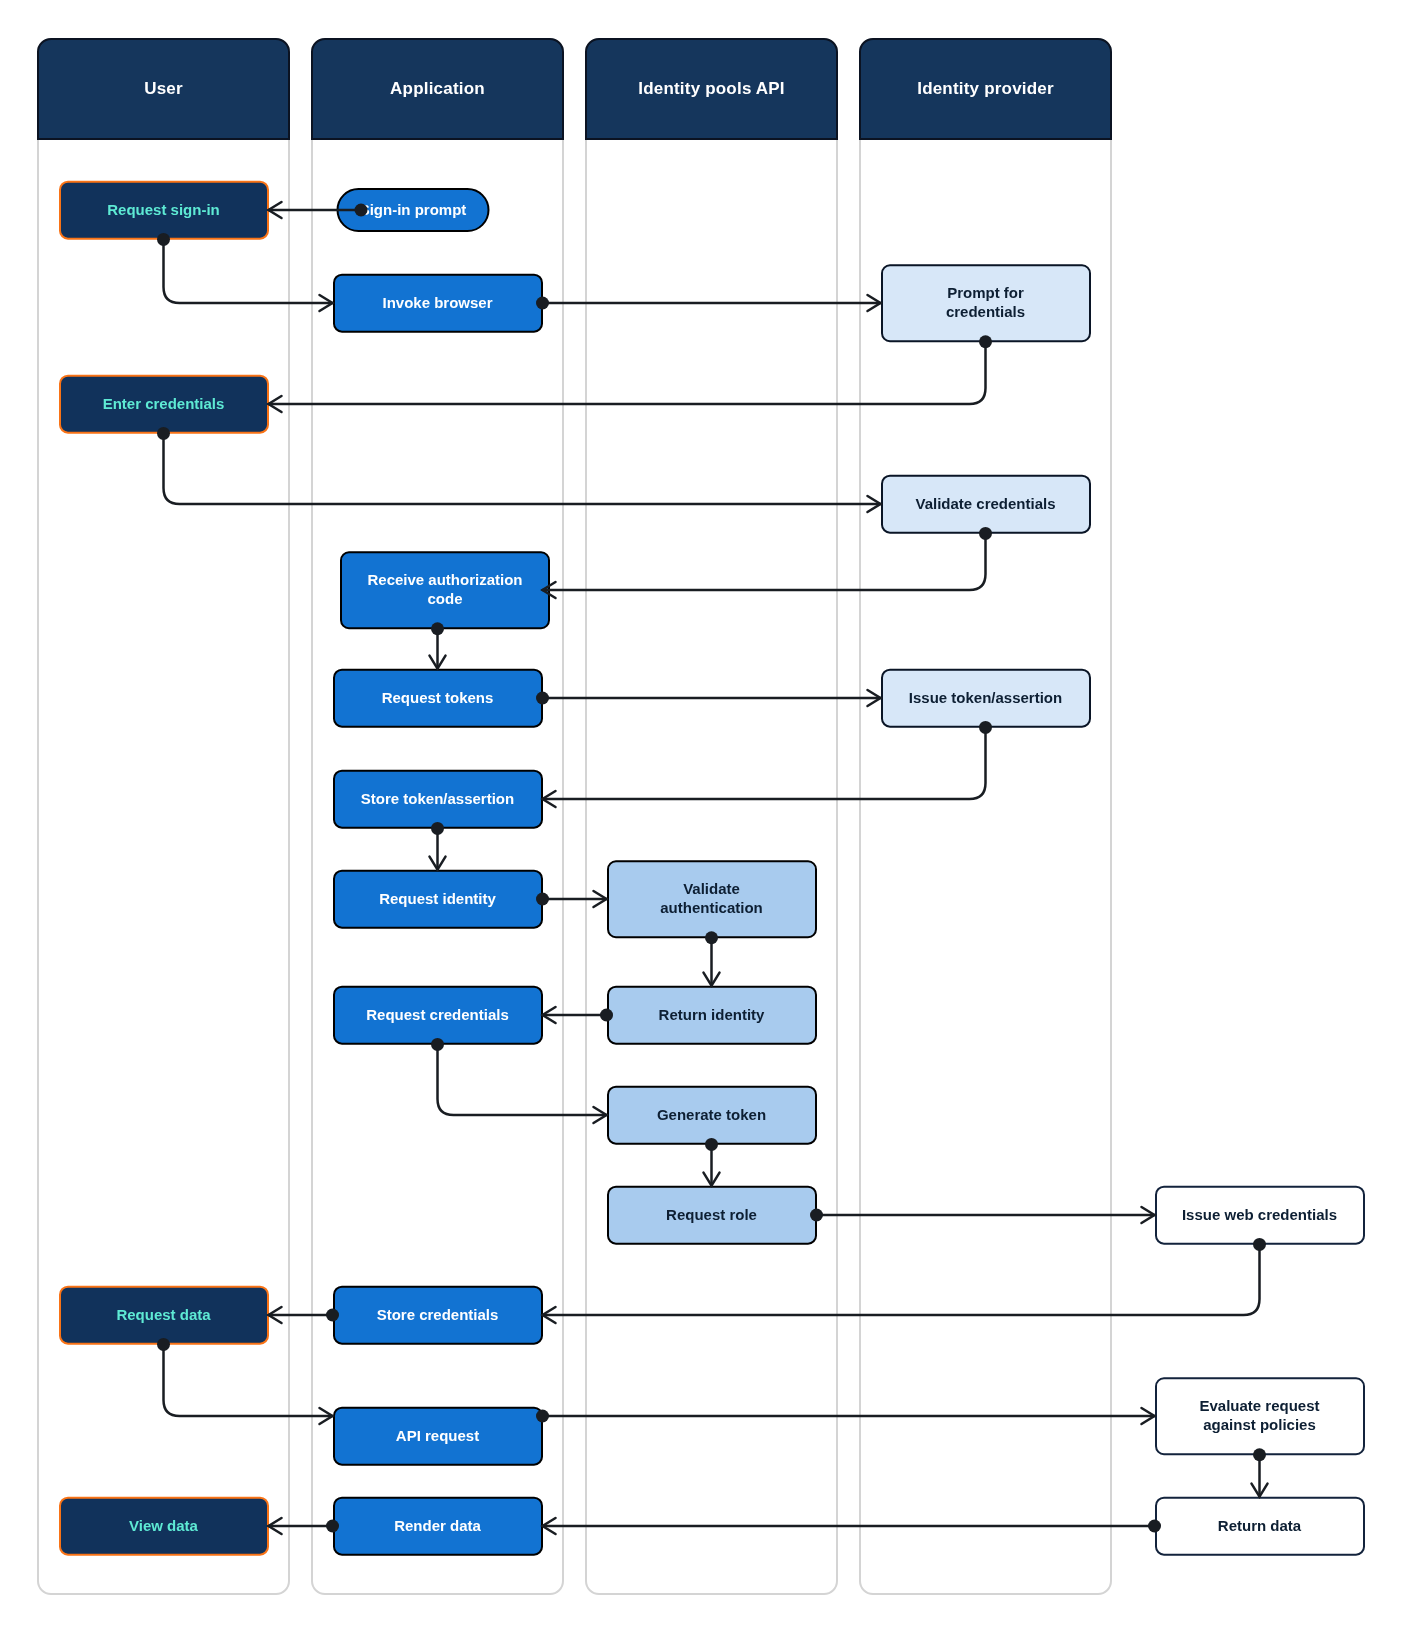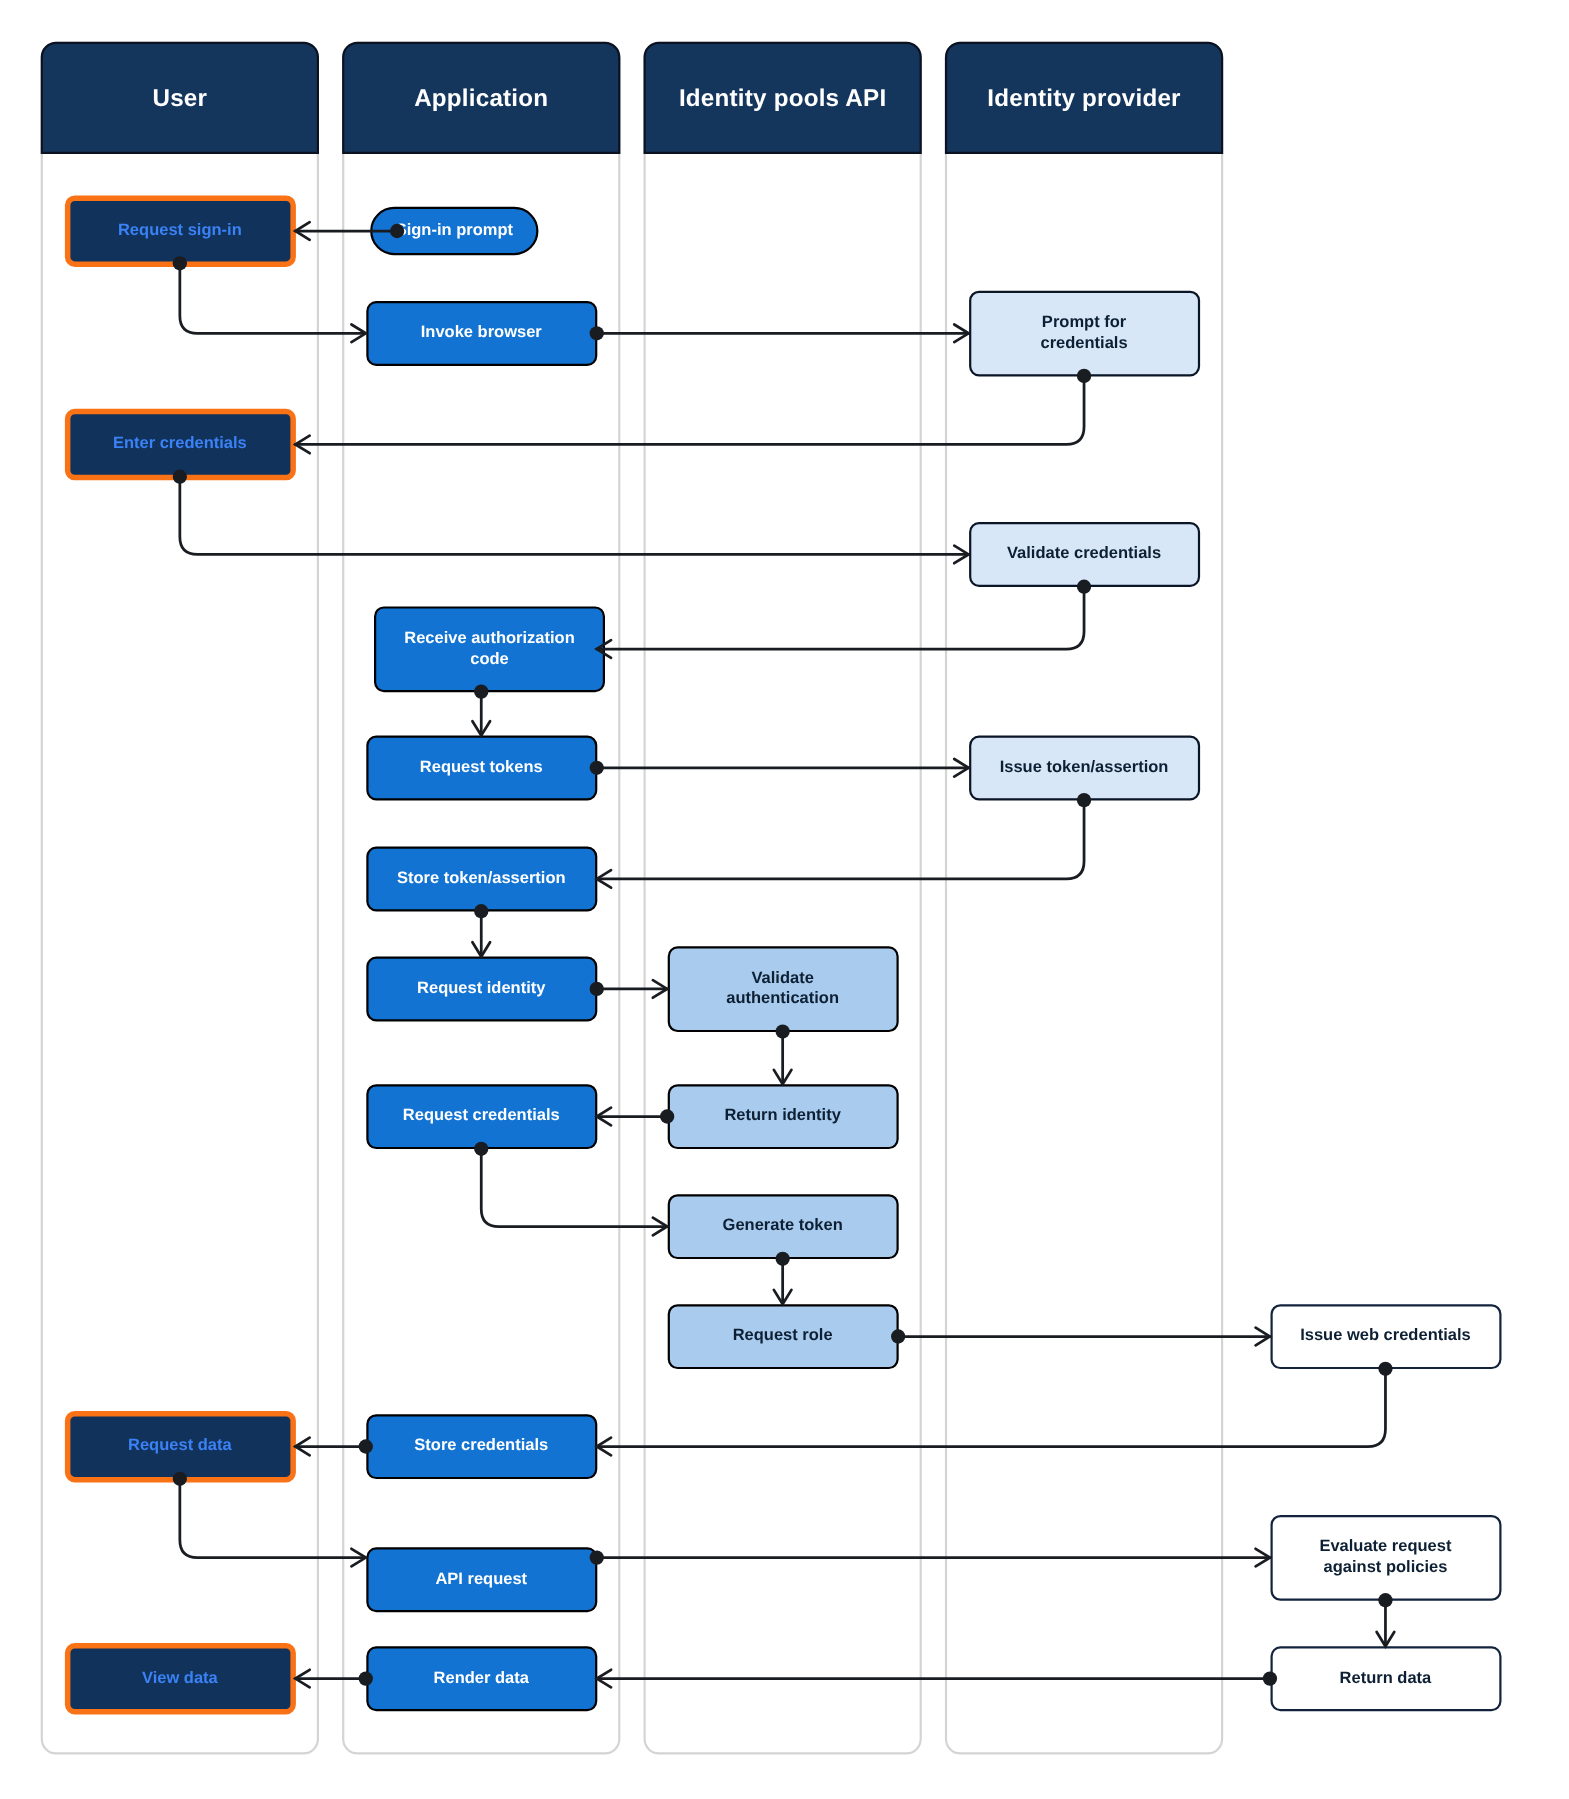--- a/index.html
+++ b/index.html
@@ -11,7 +11,7 @@
   .lane-header{position:absolute;top:-2px;left:-2px;right:-2px;height:102px;box-sizing:border-box;
         background:var(--c-lane-header,#15365c);border:2px solid #0b1322;border-radius:14px 14px 0 0;
         display:flex;align-items:center;justify-content:center;
-        color:#fff;font-weight:bold;font-size:22px;letter-spacing:.2px;}
+        color:#fff;font-weight:bold;font-size:17px;letter-spacing:.2px;}
 
   .node{position:absolute;width:210px;box-sizing:border-box;border-radius:9px;
         display:flex;align-items:center;justify-content:center;text-align:center;

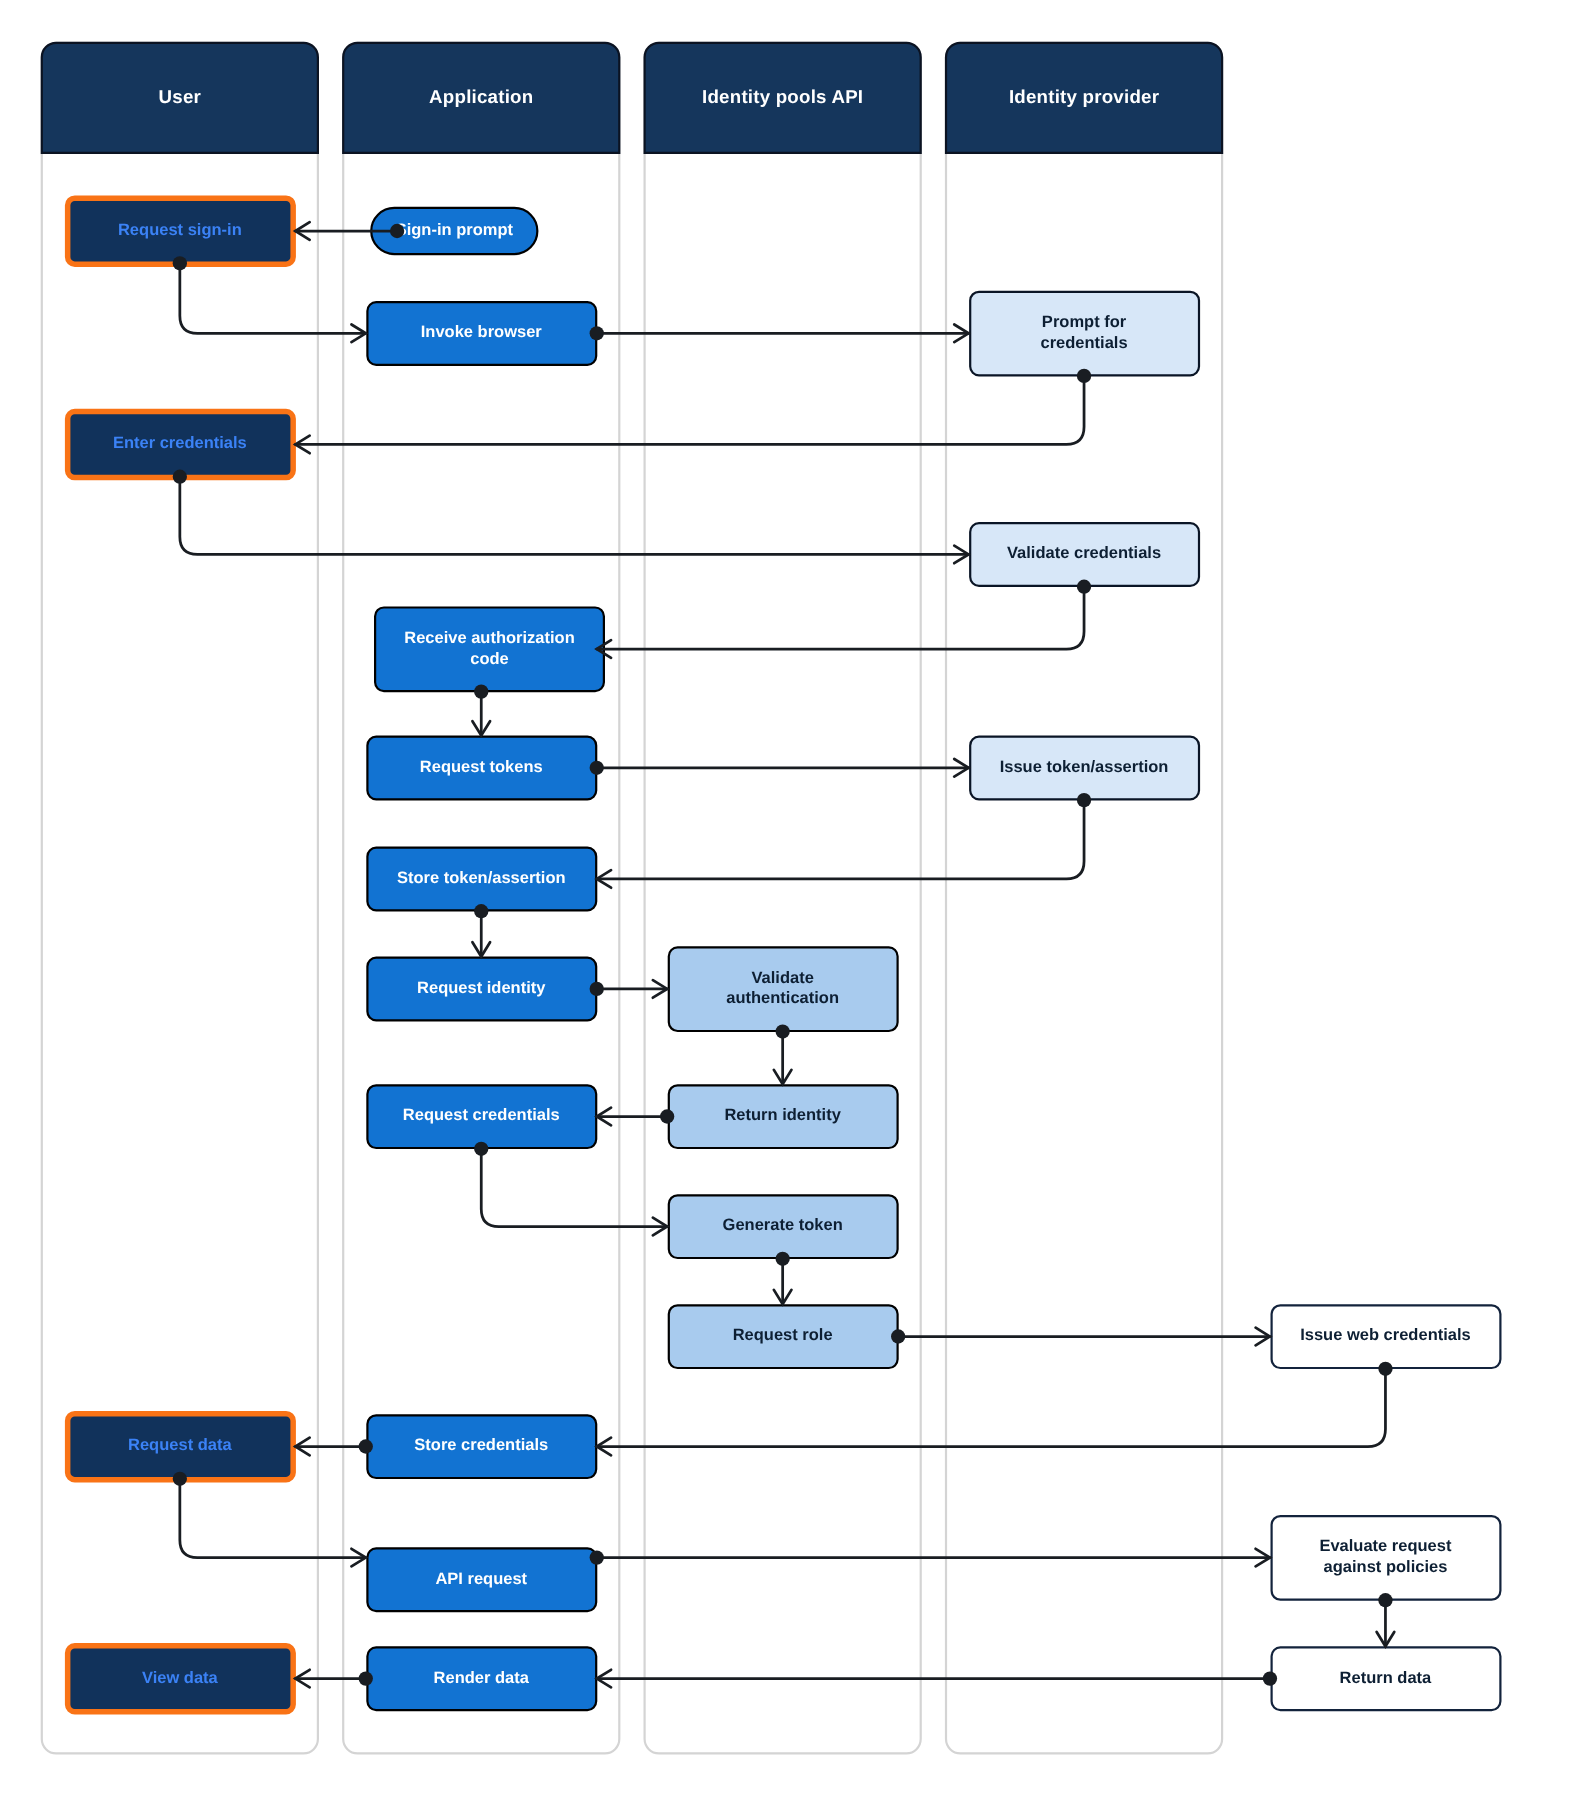--- a/index.html
+++ b/index.html
@@ -17,7 +17,7 @@
         display:flex;align-items:center;justify-content:center;text-align:center;
         font-weight:bold;font-size:15px;line-height:1.25;padding:18px 14px;
         transform:translate(-50%,-50%);white-space:pre-line;z-index:2;}
-  .node-dark    {background:var(--c-node-dark,#11325b);color:#3b82f6;border:5px solid #f97316;}
+  .node-dark    {background:var(--c-node-dark,#11325b);color:#5eead4;border:2px solid #f97316;}
   .node-medium  {background:var(--c-node-medium,#1273d2);color:#fff;border:2px solid #000;}
   .node-pill    {background:var(--c-node-medium,#1273d2);color:#fff;border:2px solid #000;
                  border-radius:23px;width:153px;min-height:44px;padding:8px 12px;}

